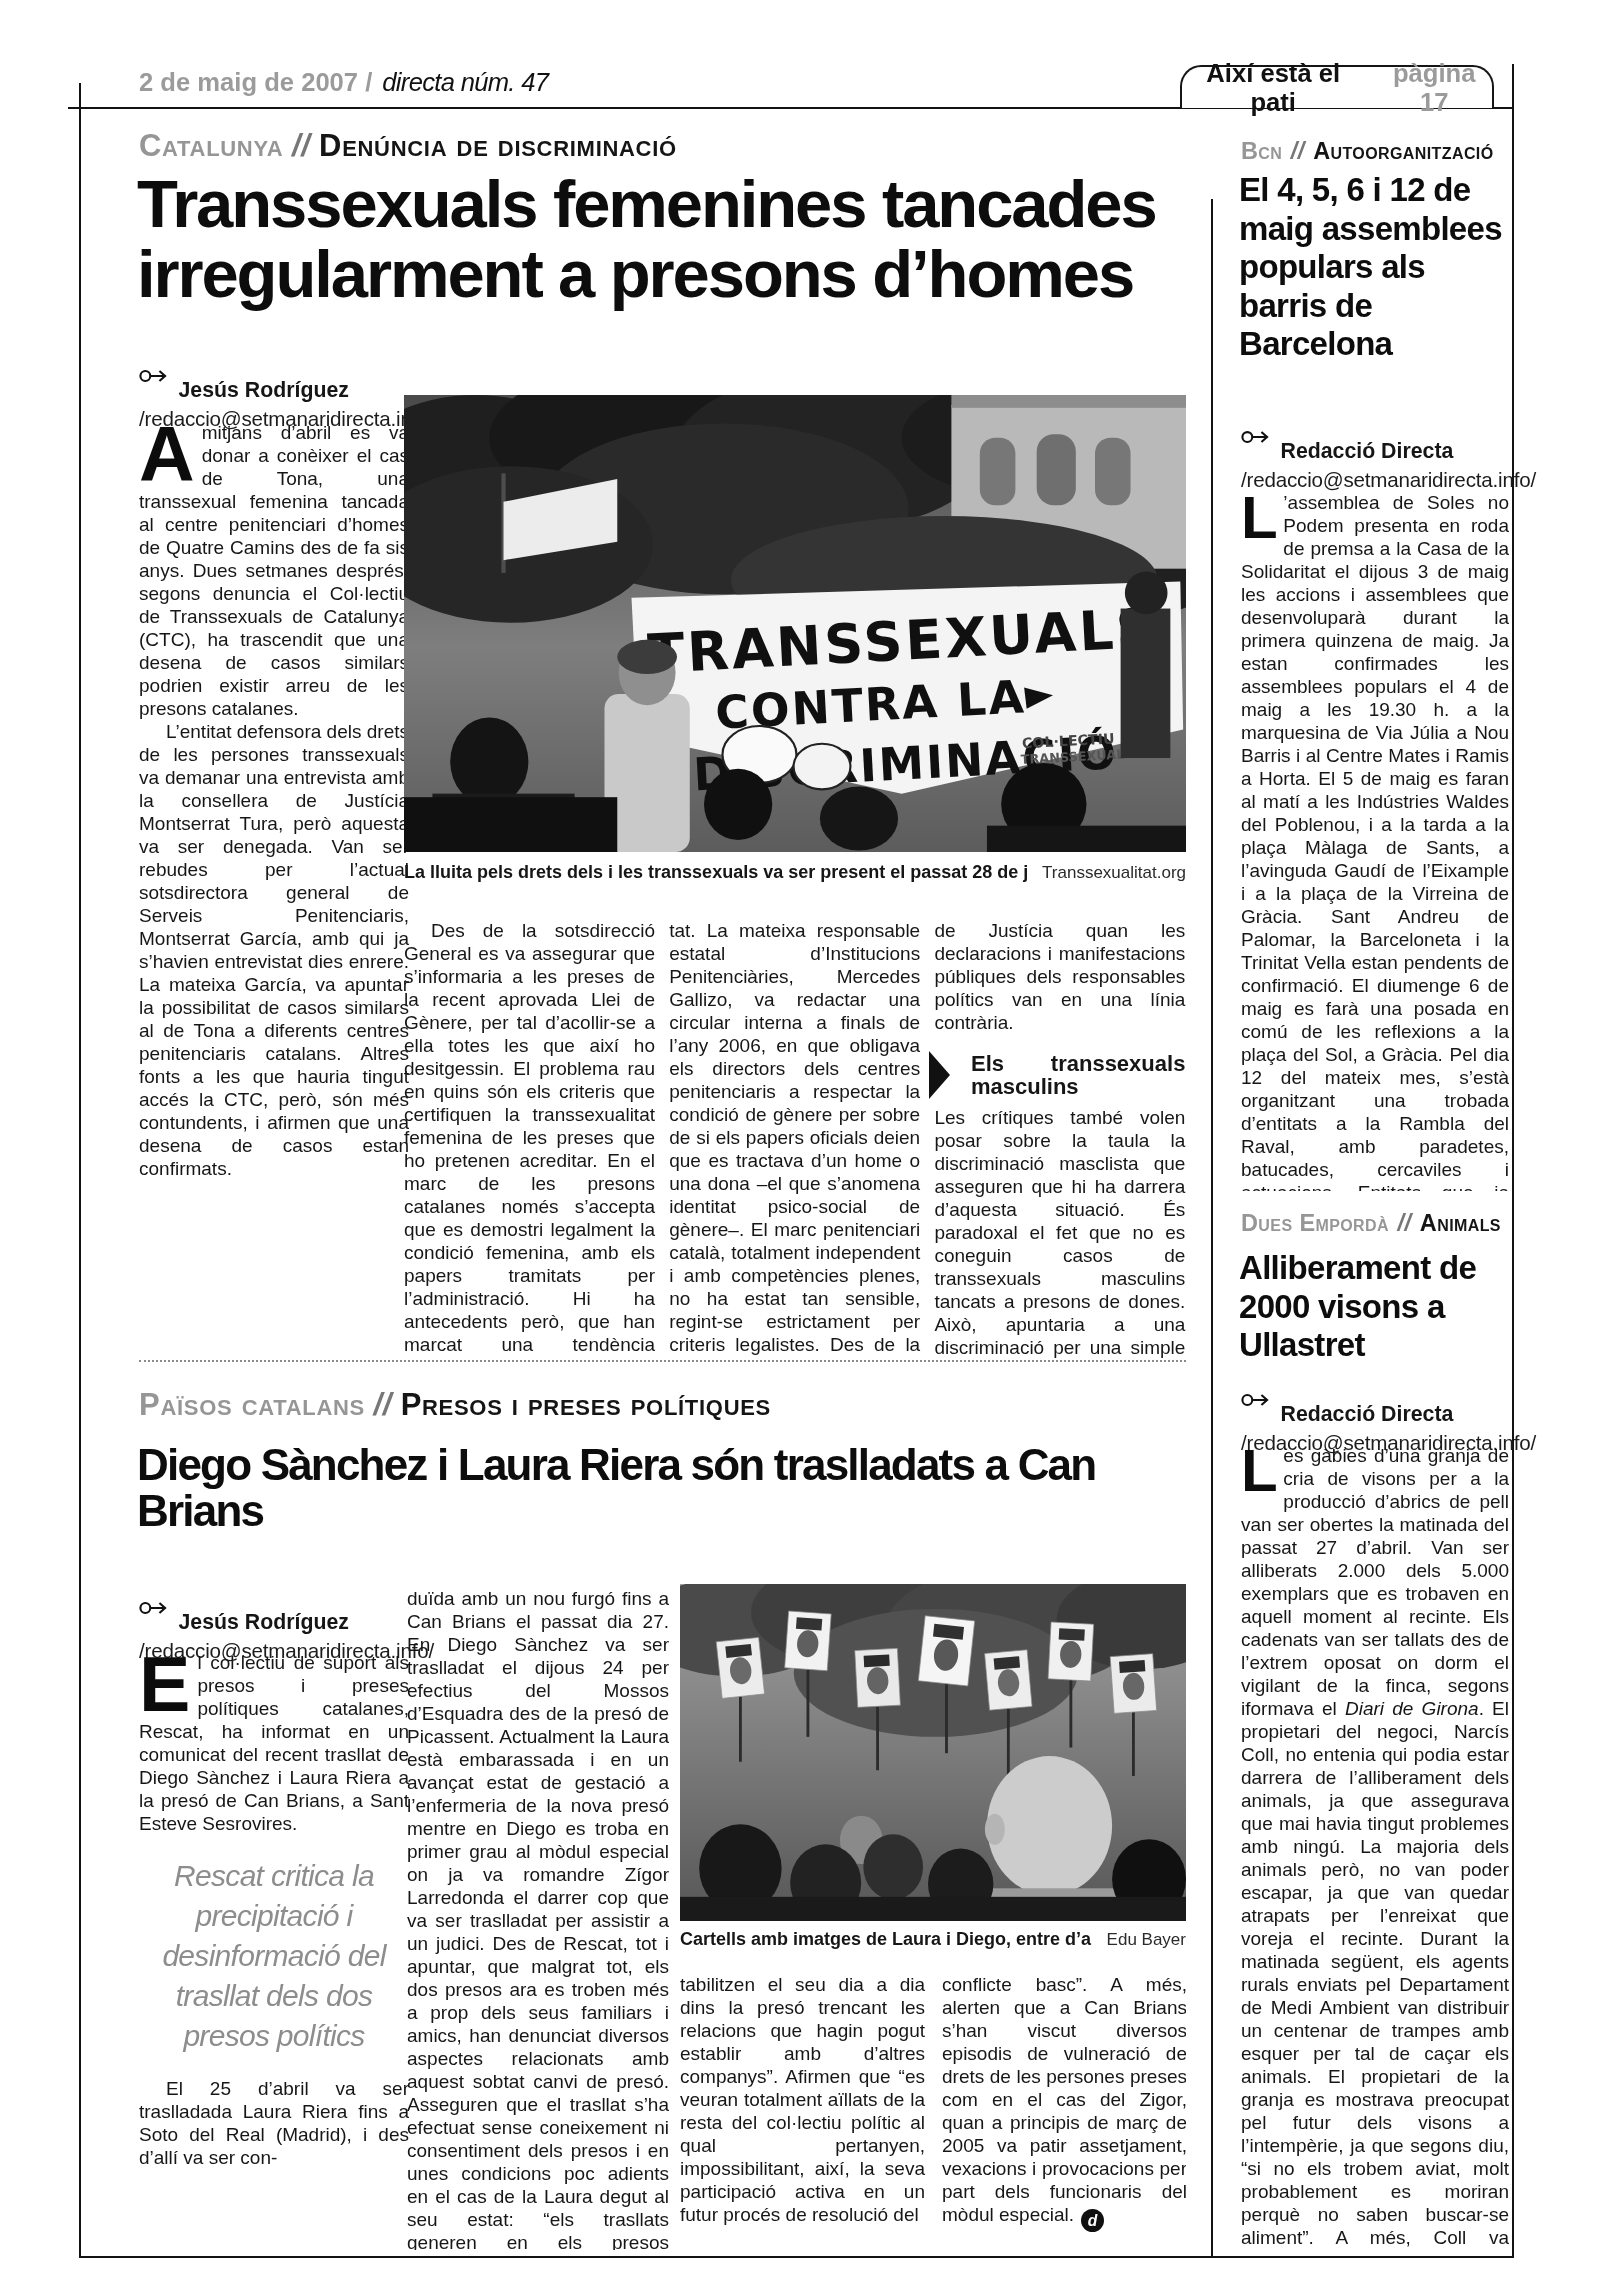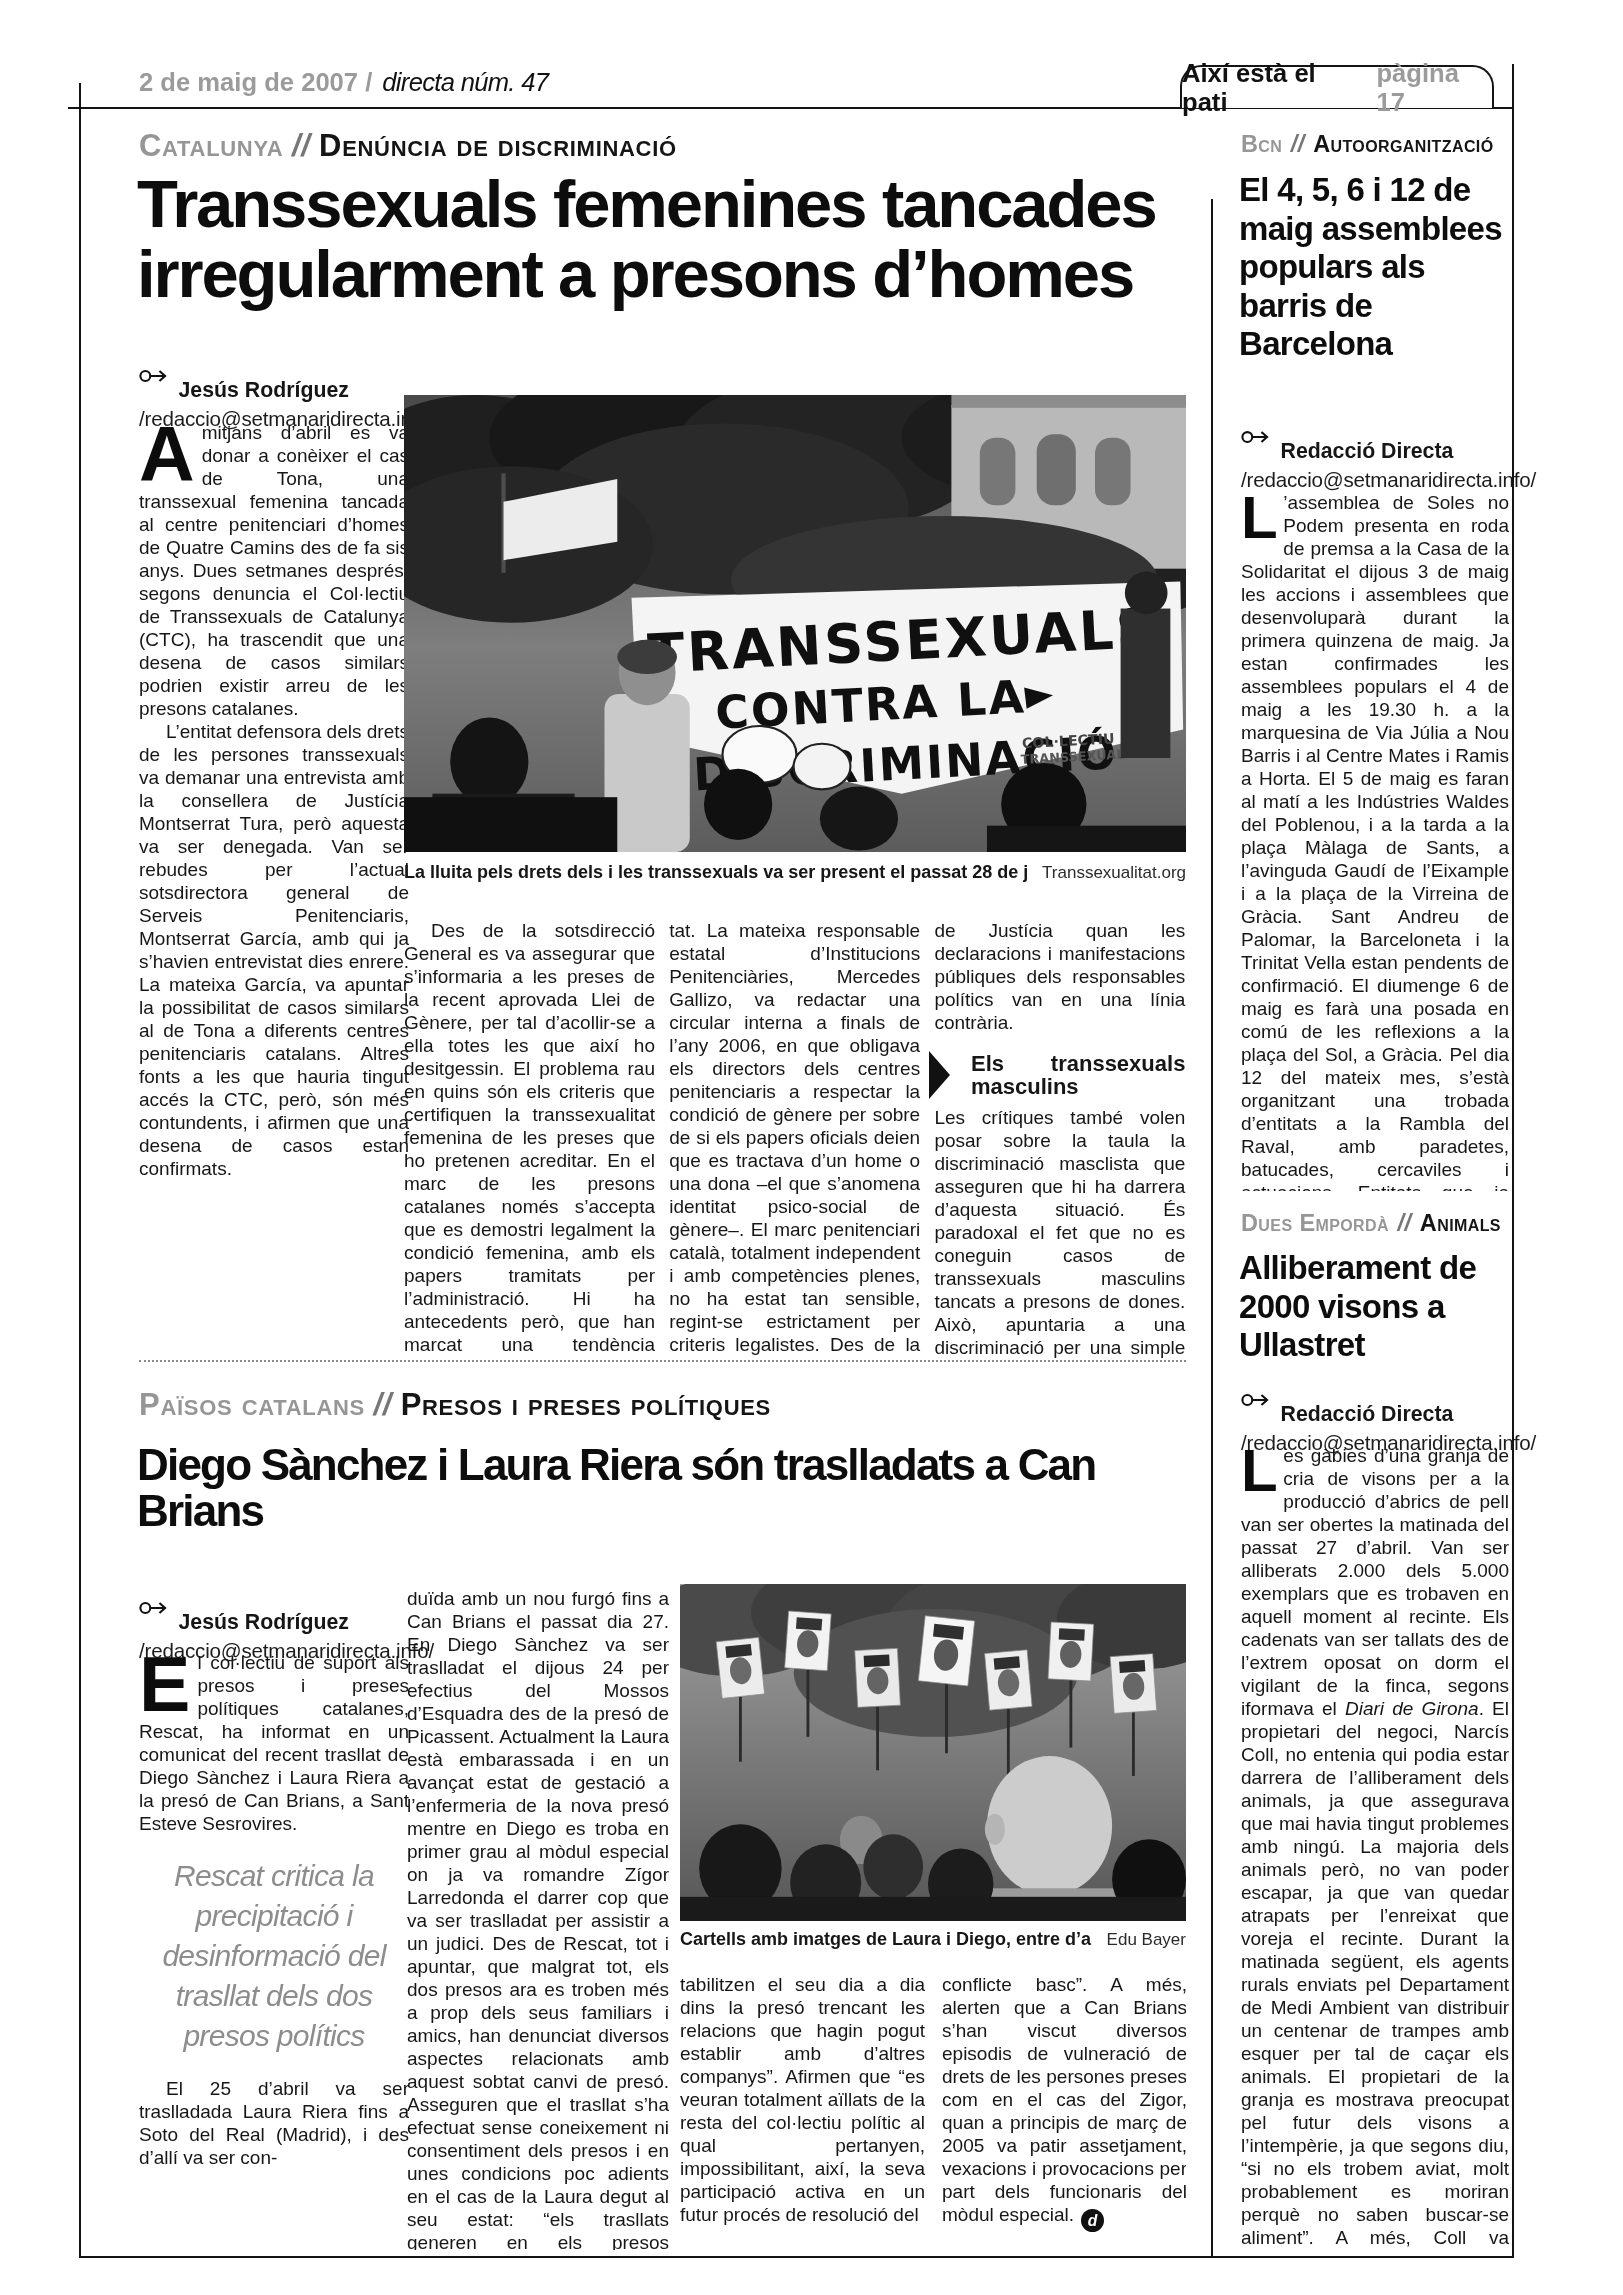--- a/index.html
+++ b/index.html
@@ -22,7 +22,7 @@
   .hdr-issue{font-weight:normal;font-style:italic;letter-spacing:-0.7px;color:#111;}
   #tab{left:1180px;top:65px;width:310px;height:41px;border:2.1px solid #151515;border-bottom:none;
        border-radius:21.3px 21.3px 0 0;background:#fff;display:flex;align-items:center;
-       justify-content:center;gap:12px;font-weight:bold;font-size:25.6px;}
+       justify-content:center;gap:12px;font-weight:bold;font-size:25.6px;text-align:center;}
   .tab-title{color:#111;}
   .tab-page{color:#9b9b9b;}
 

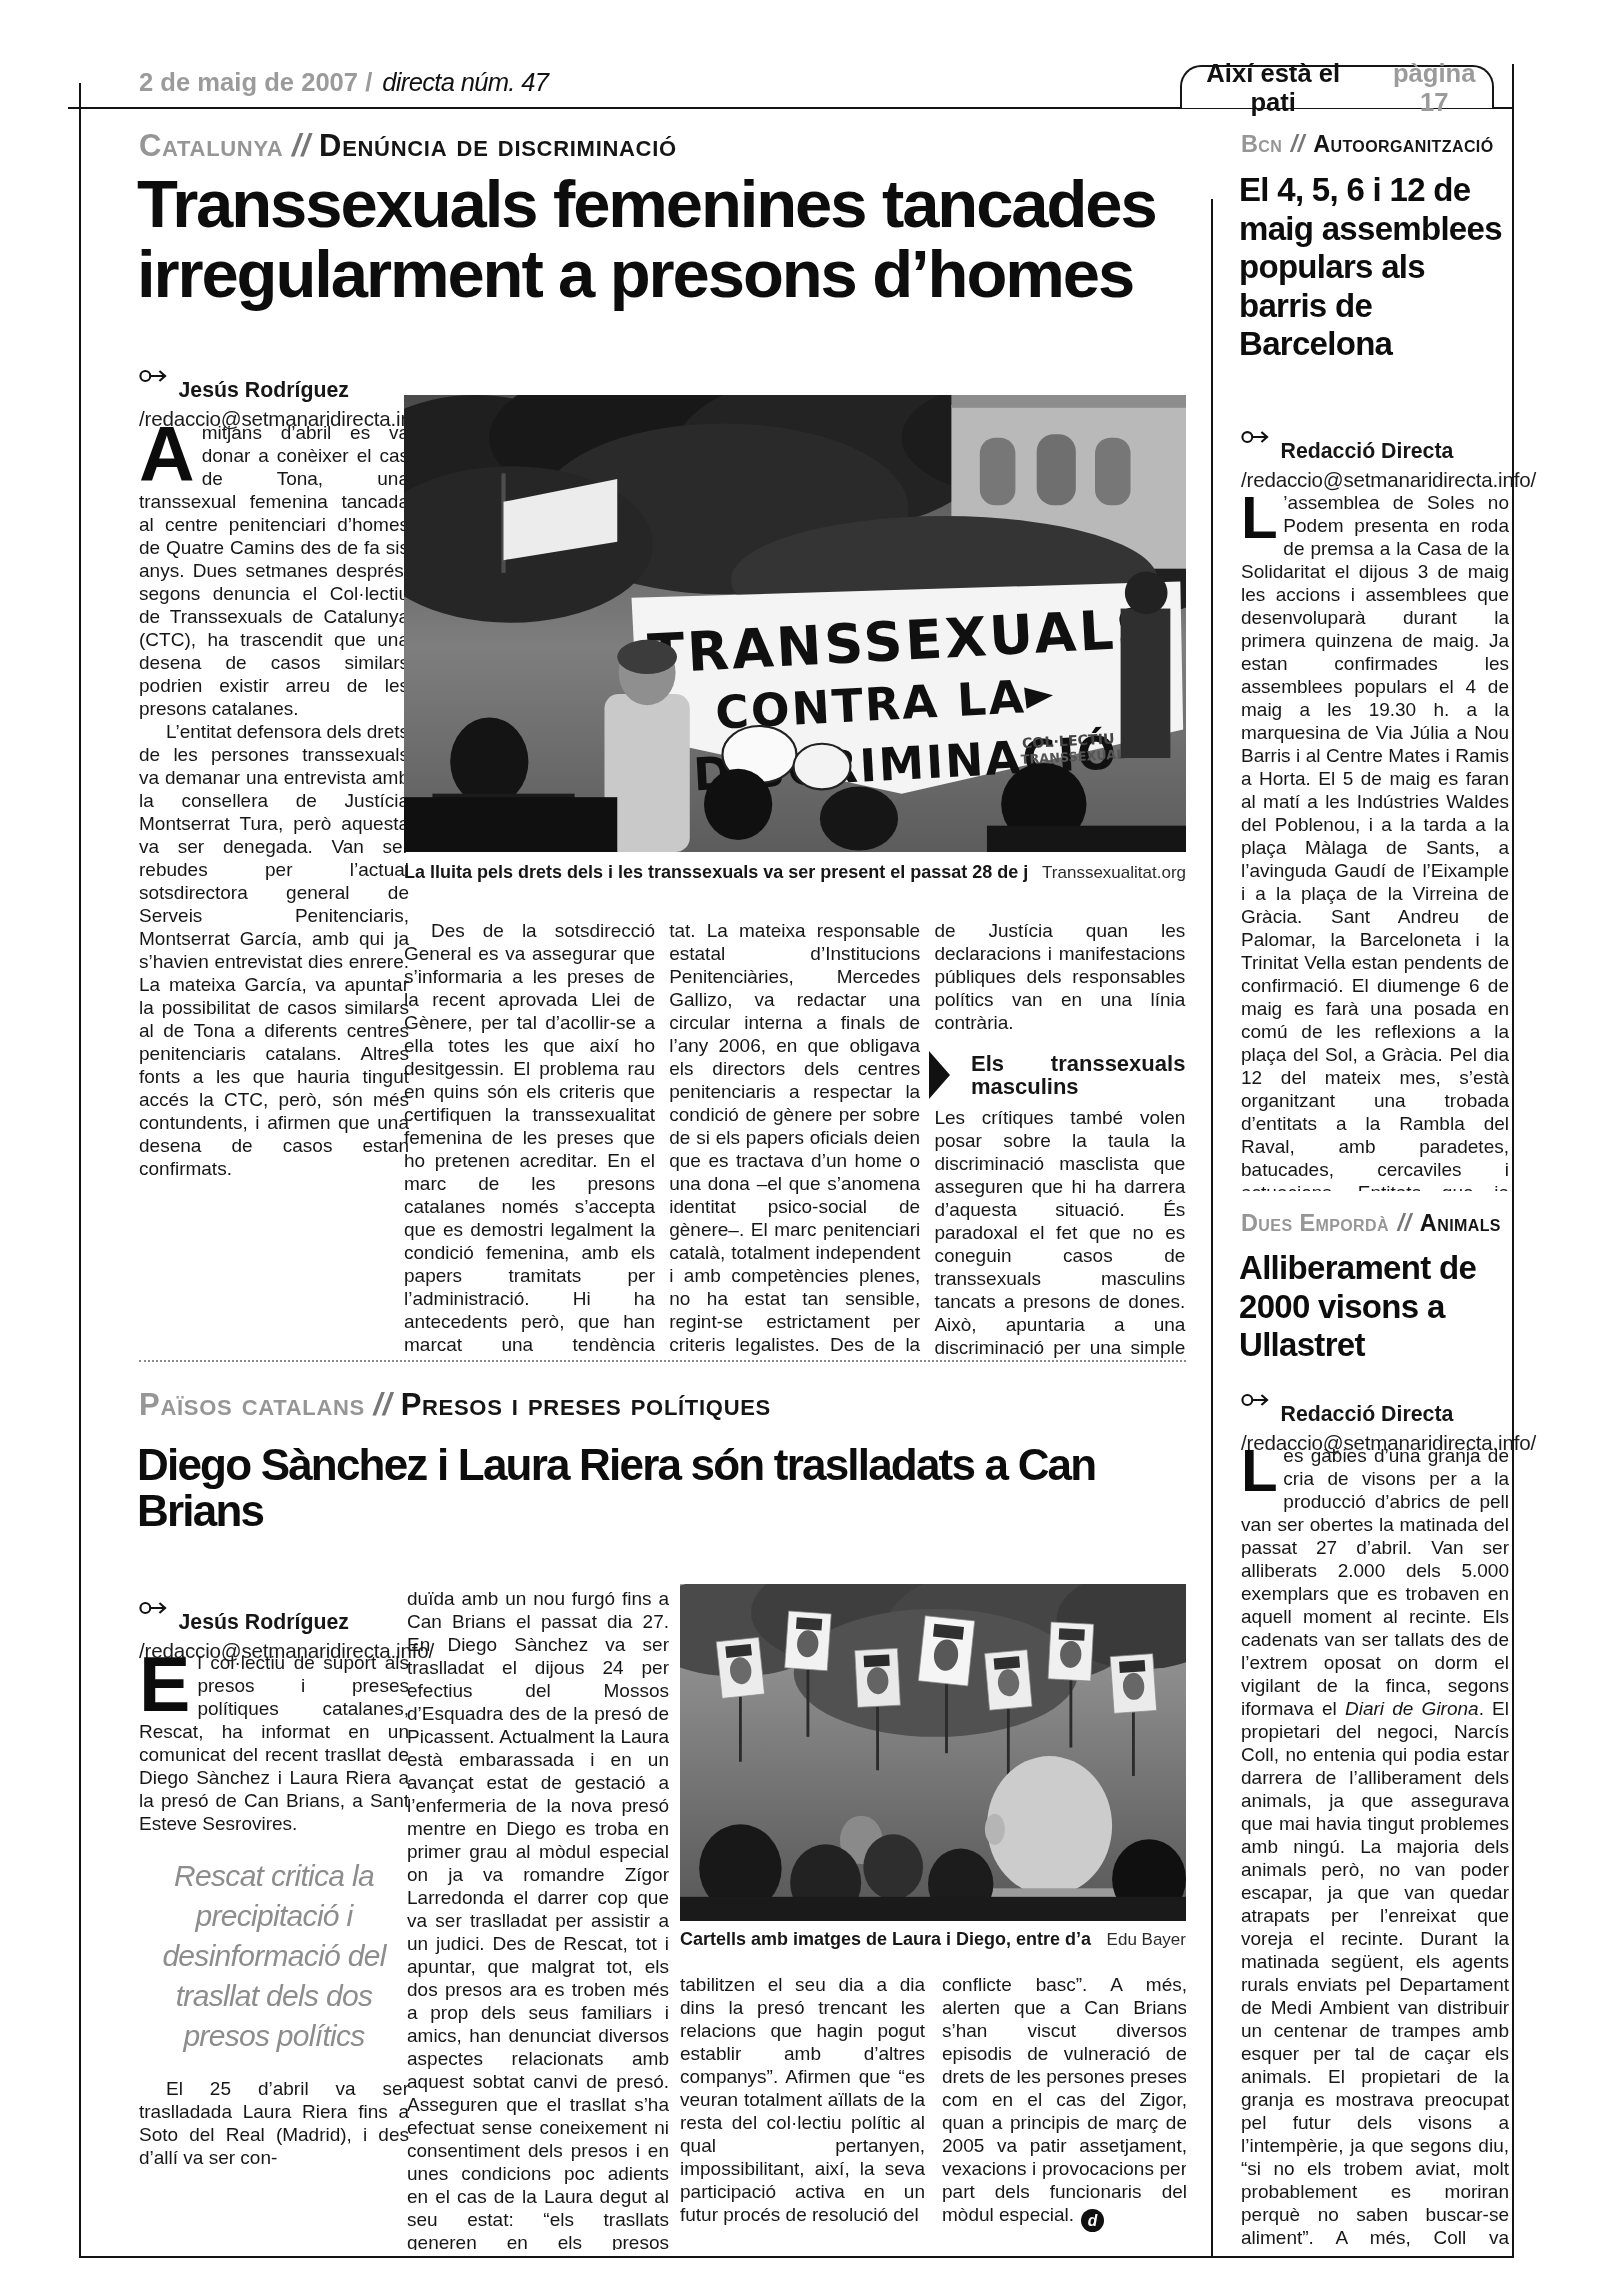--- a/index.html
+++ b/index.html
@@ -329,7 +329,7 @@
     </div>
   </div>
 
-  <div class="abs kicker k-side" style="left:1241px;top:131px;">
+  <div class="abs kicker k-side" style="left:1241px;top:138px;">
     <span class="region">Bcn</span><span class="sep">//</span><span class="topic">Autoorganització</span>
   </div>
 

